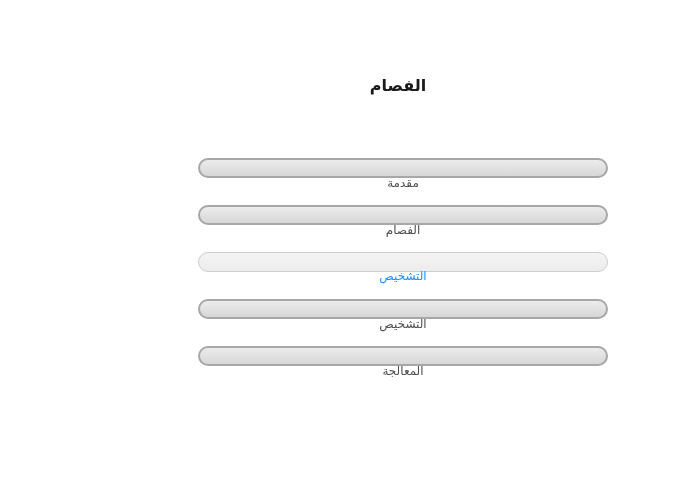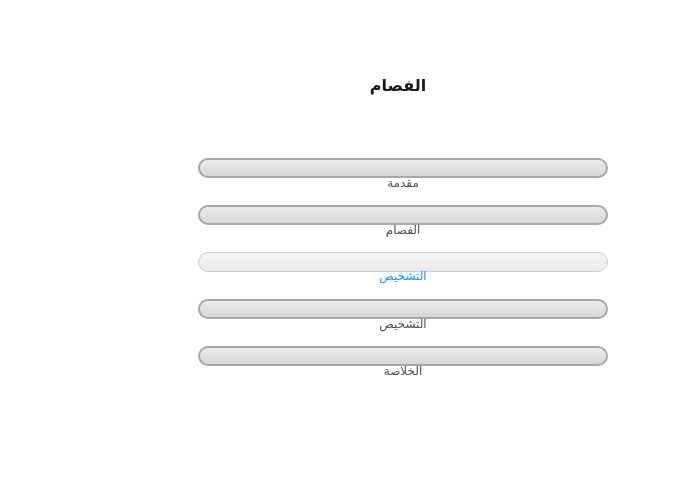--- a/index.html
+++ b/index.html
@@ -85,6 +85,9 @@
       <span>التشخيص</span>
     </button>
     <button class="menu-btn">
+      <span>المعالجة</span>
+    </button>
+    <button class="menu-btn">
       <span>الخلاصة</span>
     </button>
   </nav>

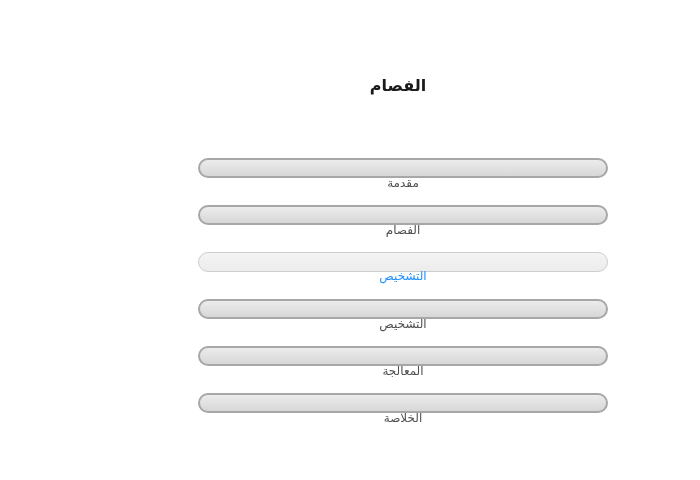--- a/index.html
+++ b/index.html
@@ -87,9 +87,6 @@
     <button class="menu-btn">
       <span>المعالجة</span>
     </button>
-    <button class="menu-btn">
-      <span>الخلاصة</span>
-    </button>
   </nav>
 
   <div class="progress" style="background: rgb(194, 194, 194);">

